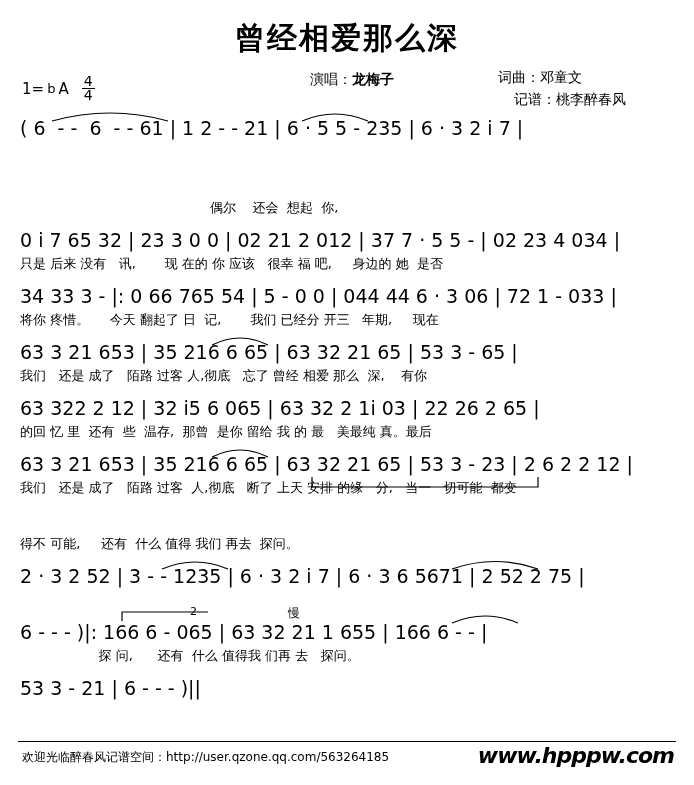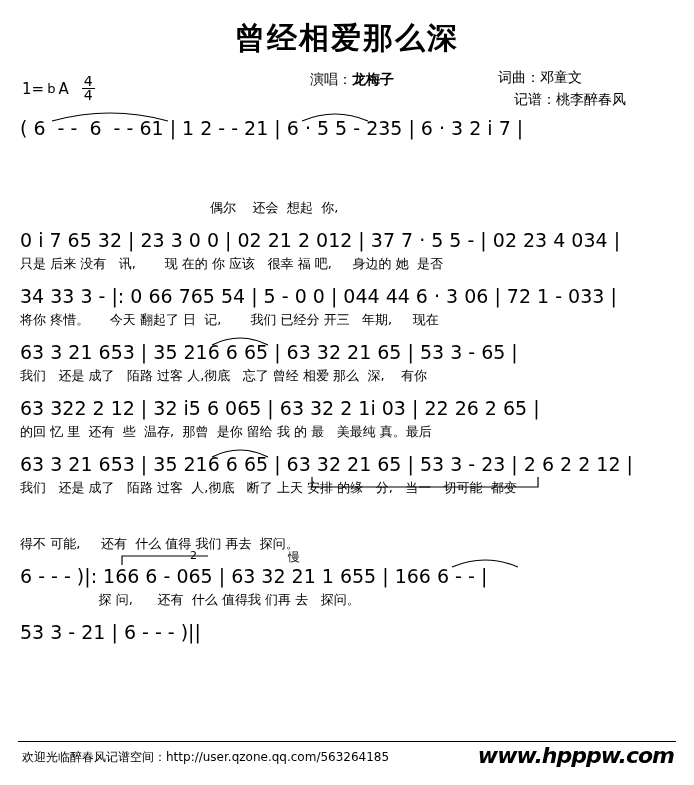--- a/index.html
+++ b/index.html
@@ -206,6 +206,16 @@
       <div class="lyr">得不 可能,     还有  什么 值得 我们 再去  探问。</div>
     </div>
 
+    <div class="line">
+      <div class="notes">2 · 3 2 52 | 3 - - 1235 | 6 · 3 2 i 7 | 6 · 3 6 5671 | 2 52 2 75 |</div>
+      <div class="lyr"></div>
+      <svg class="slur" style="left:140px;top:-8px;" width="70" height="14">
+        <path d="M2,12 Q35,-2 68,12" stroke="#000" fill="none" stroke-width="1.2"></path>
+      </svg>
+      <svg class="slur" style="left:430px;top:-8px;" width="90" height="14">
+        <path d="M2,12 Q45,-3 88,12" stroke="#000" fill="none" stroke-width="1.2"></path>
+      </svg>
+    </div>
 
     <div class="line">
       <div class="notes">6 - - - )|: 166 6 - 065 | 63 32 21 1 655 | 166 6 - - |</div>

